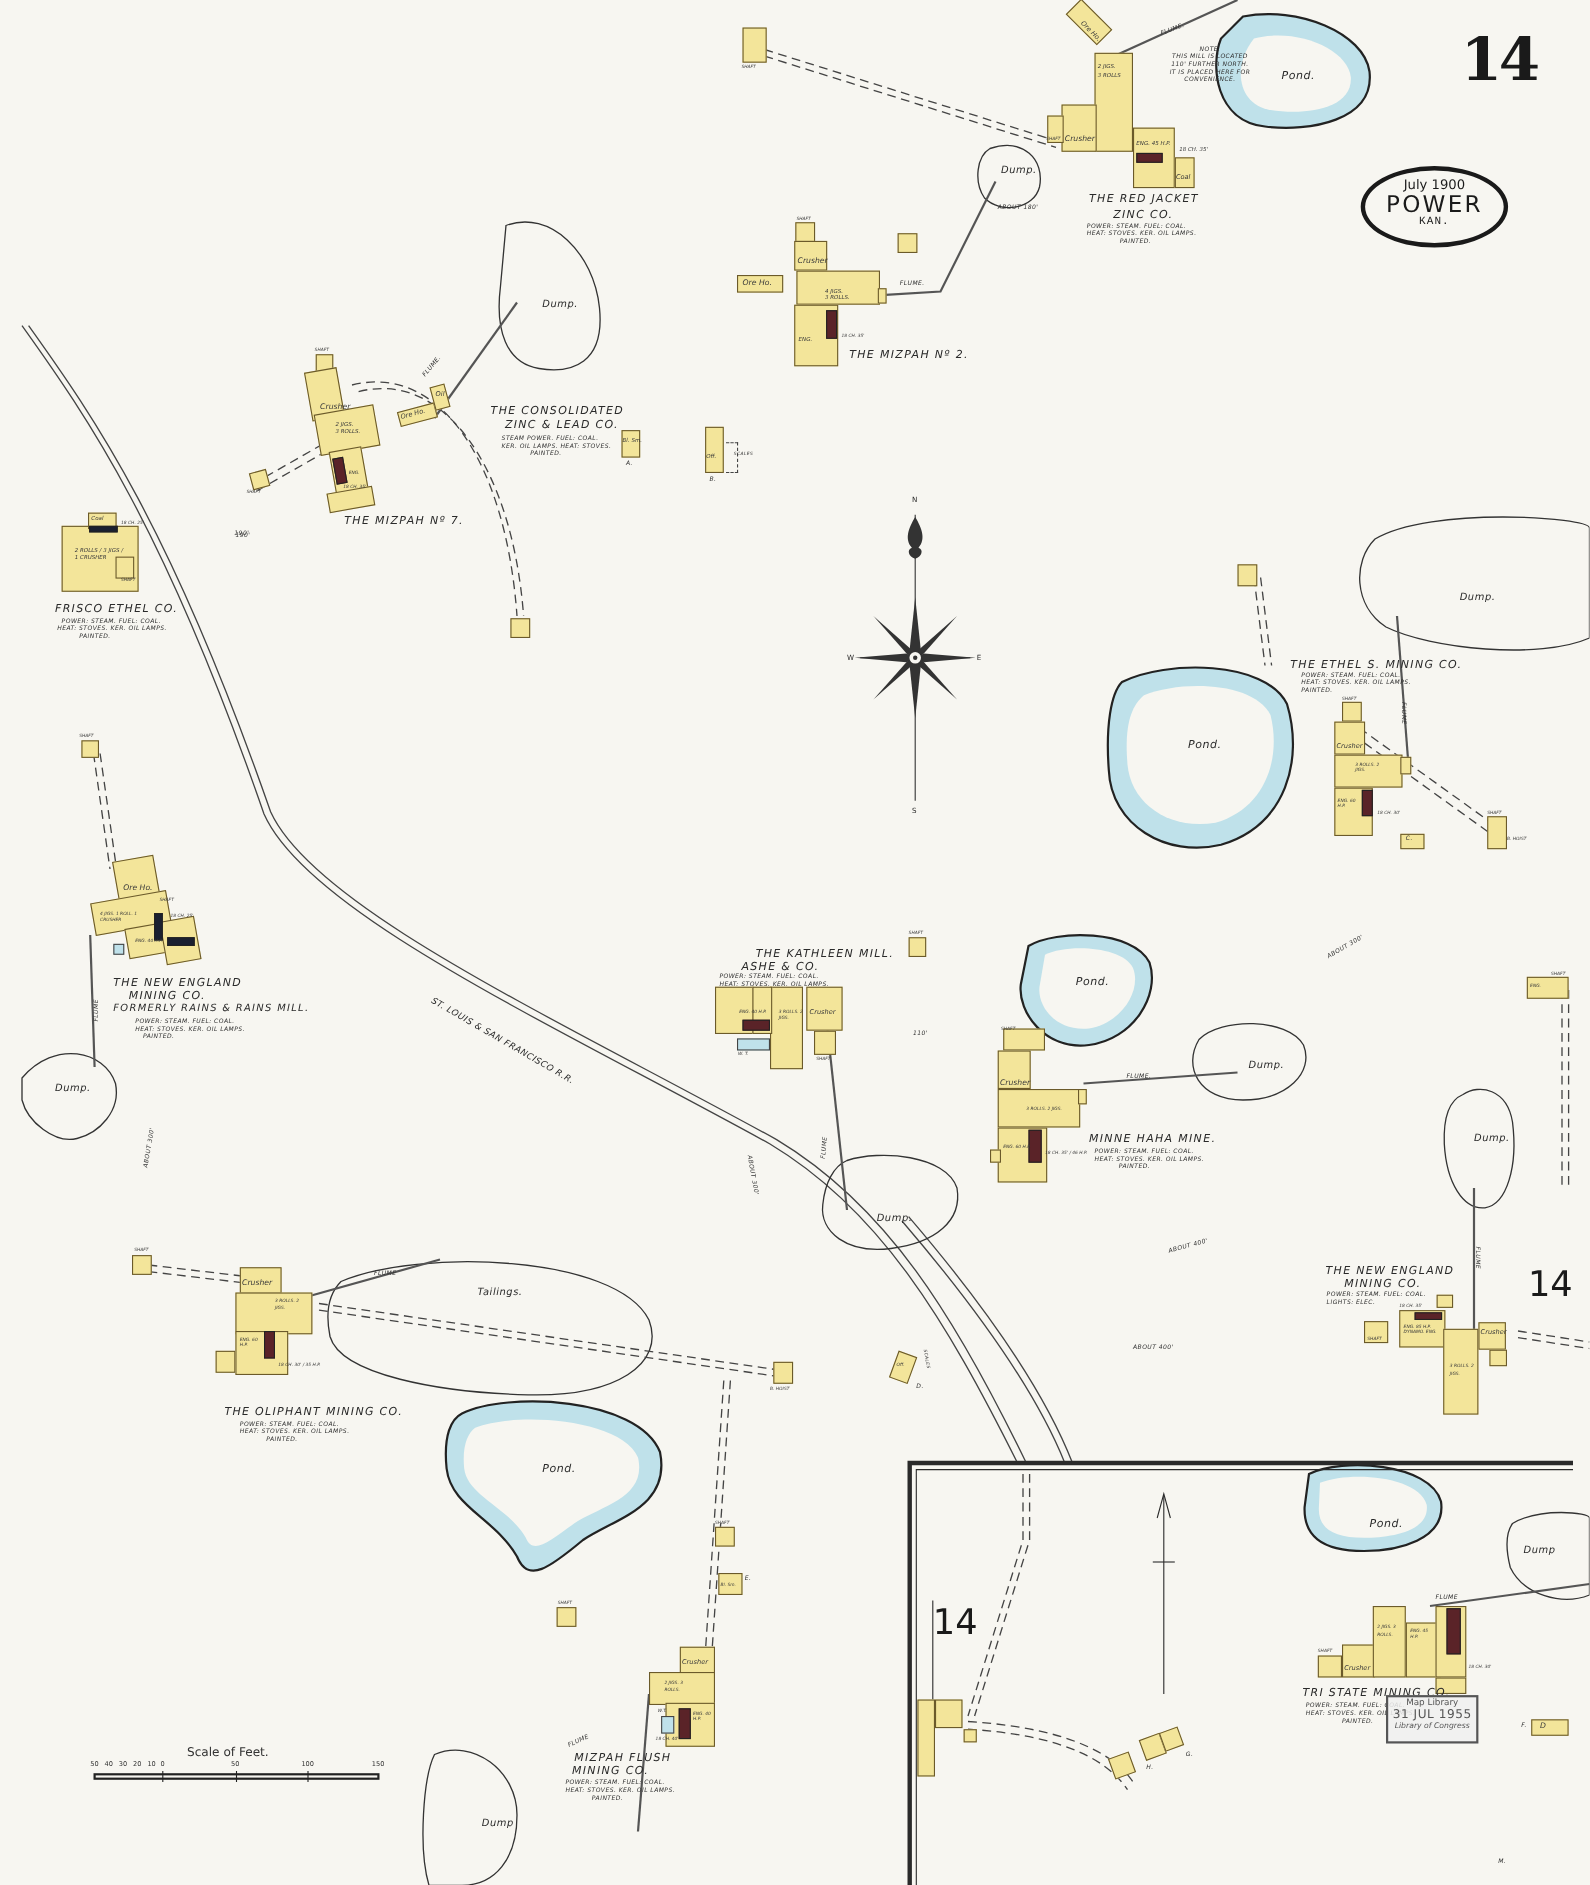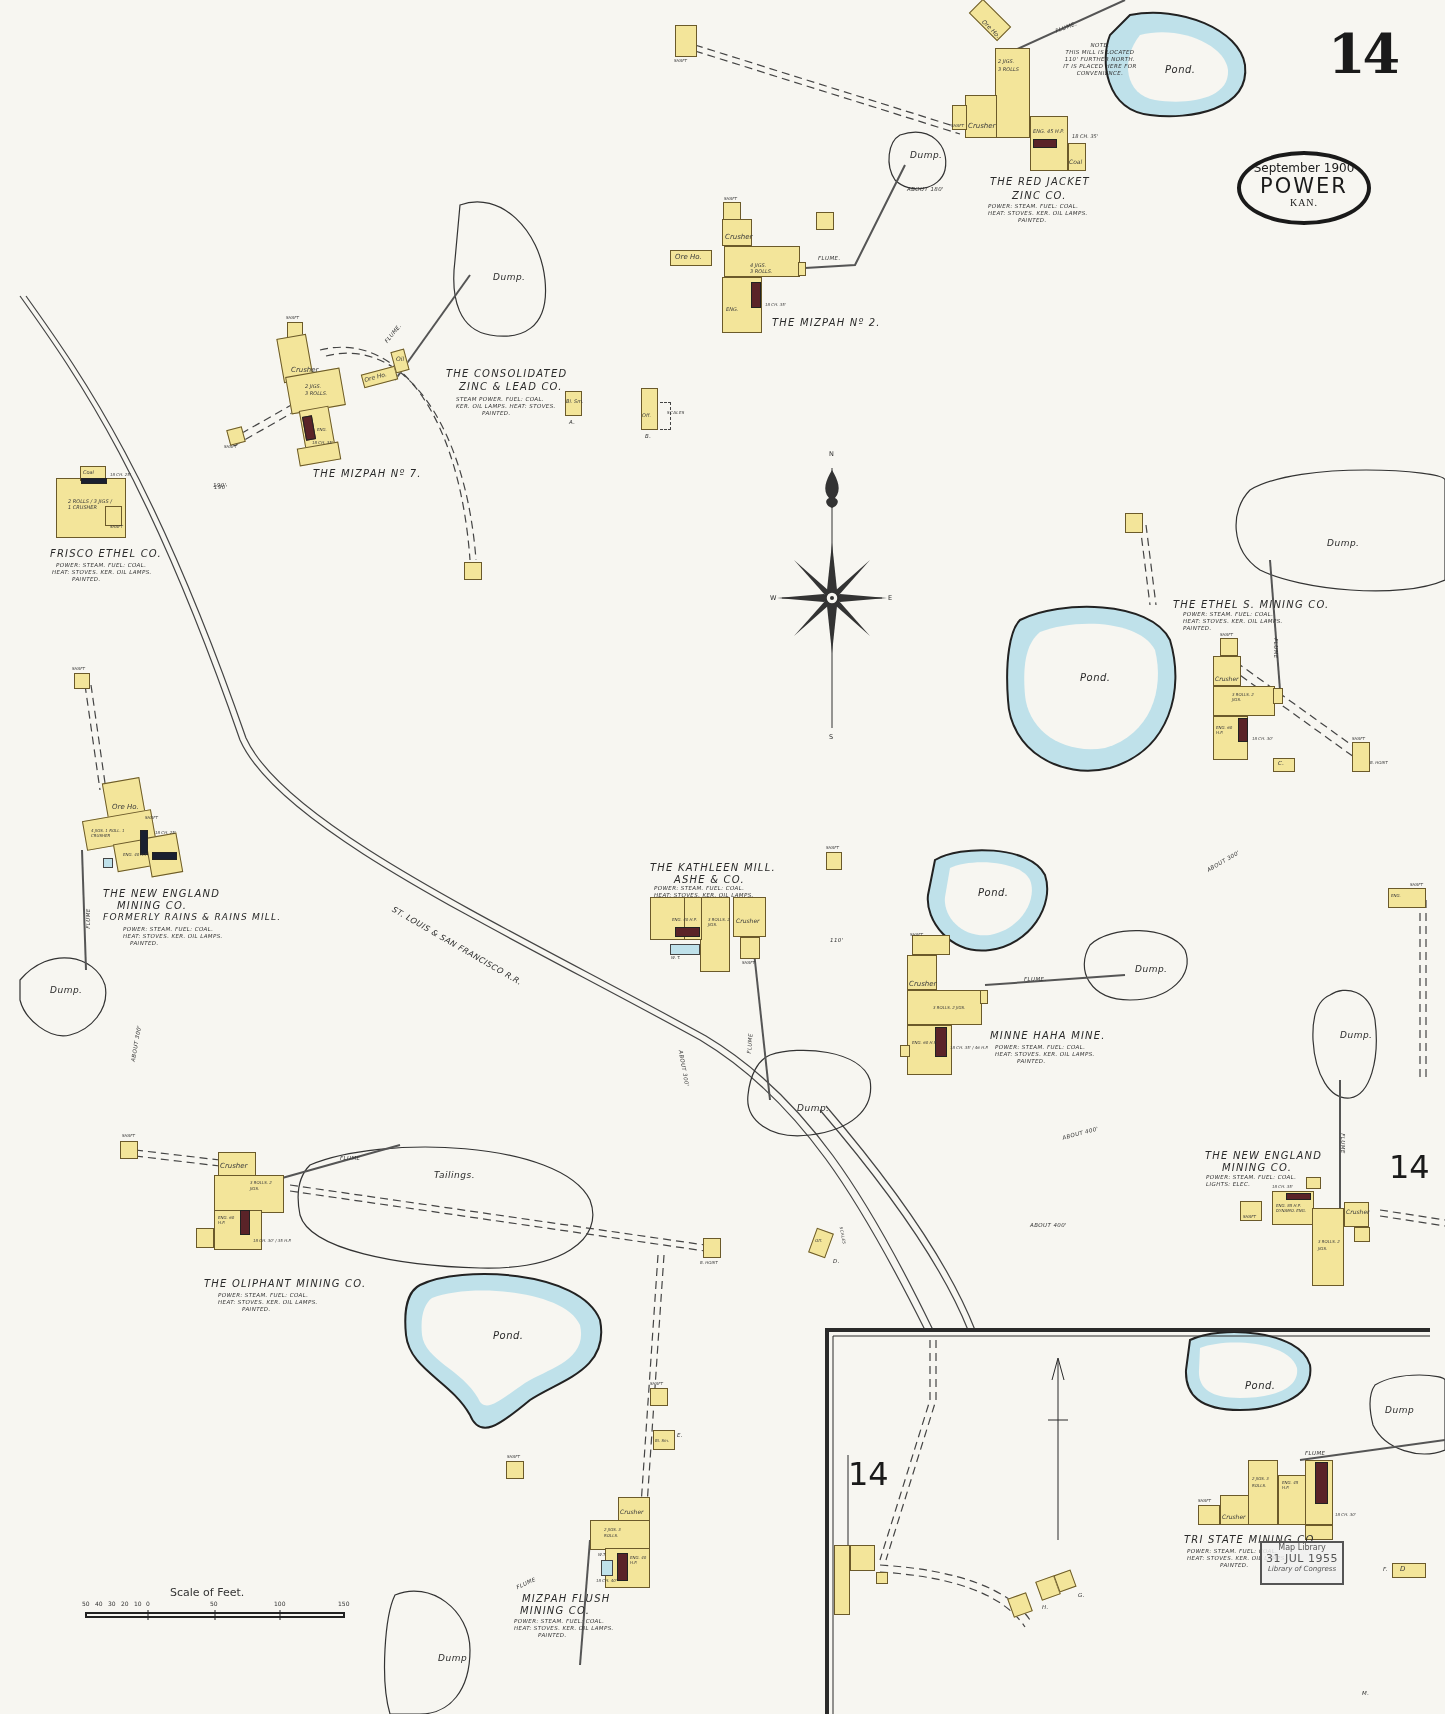--- a/index.html
+++ b/index.html
@@ -149,7 +149,7 @@
 
 <div class="sheet-num">14</div>
 <div class="oval">
-  <div class="d">September 1900</div>
+  <div class="d">July 1900</div>
   <div class="c">POWER</div>
   <div class="s">KAN.</div>
 </div>

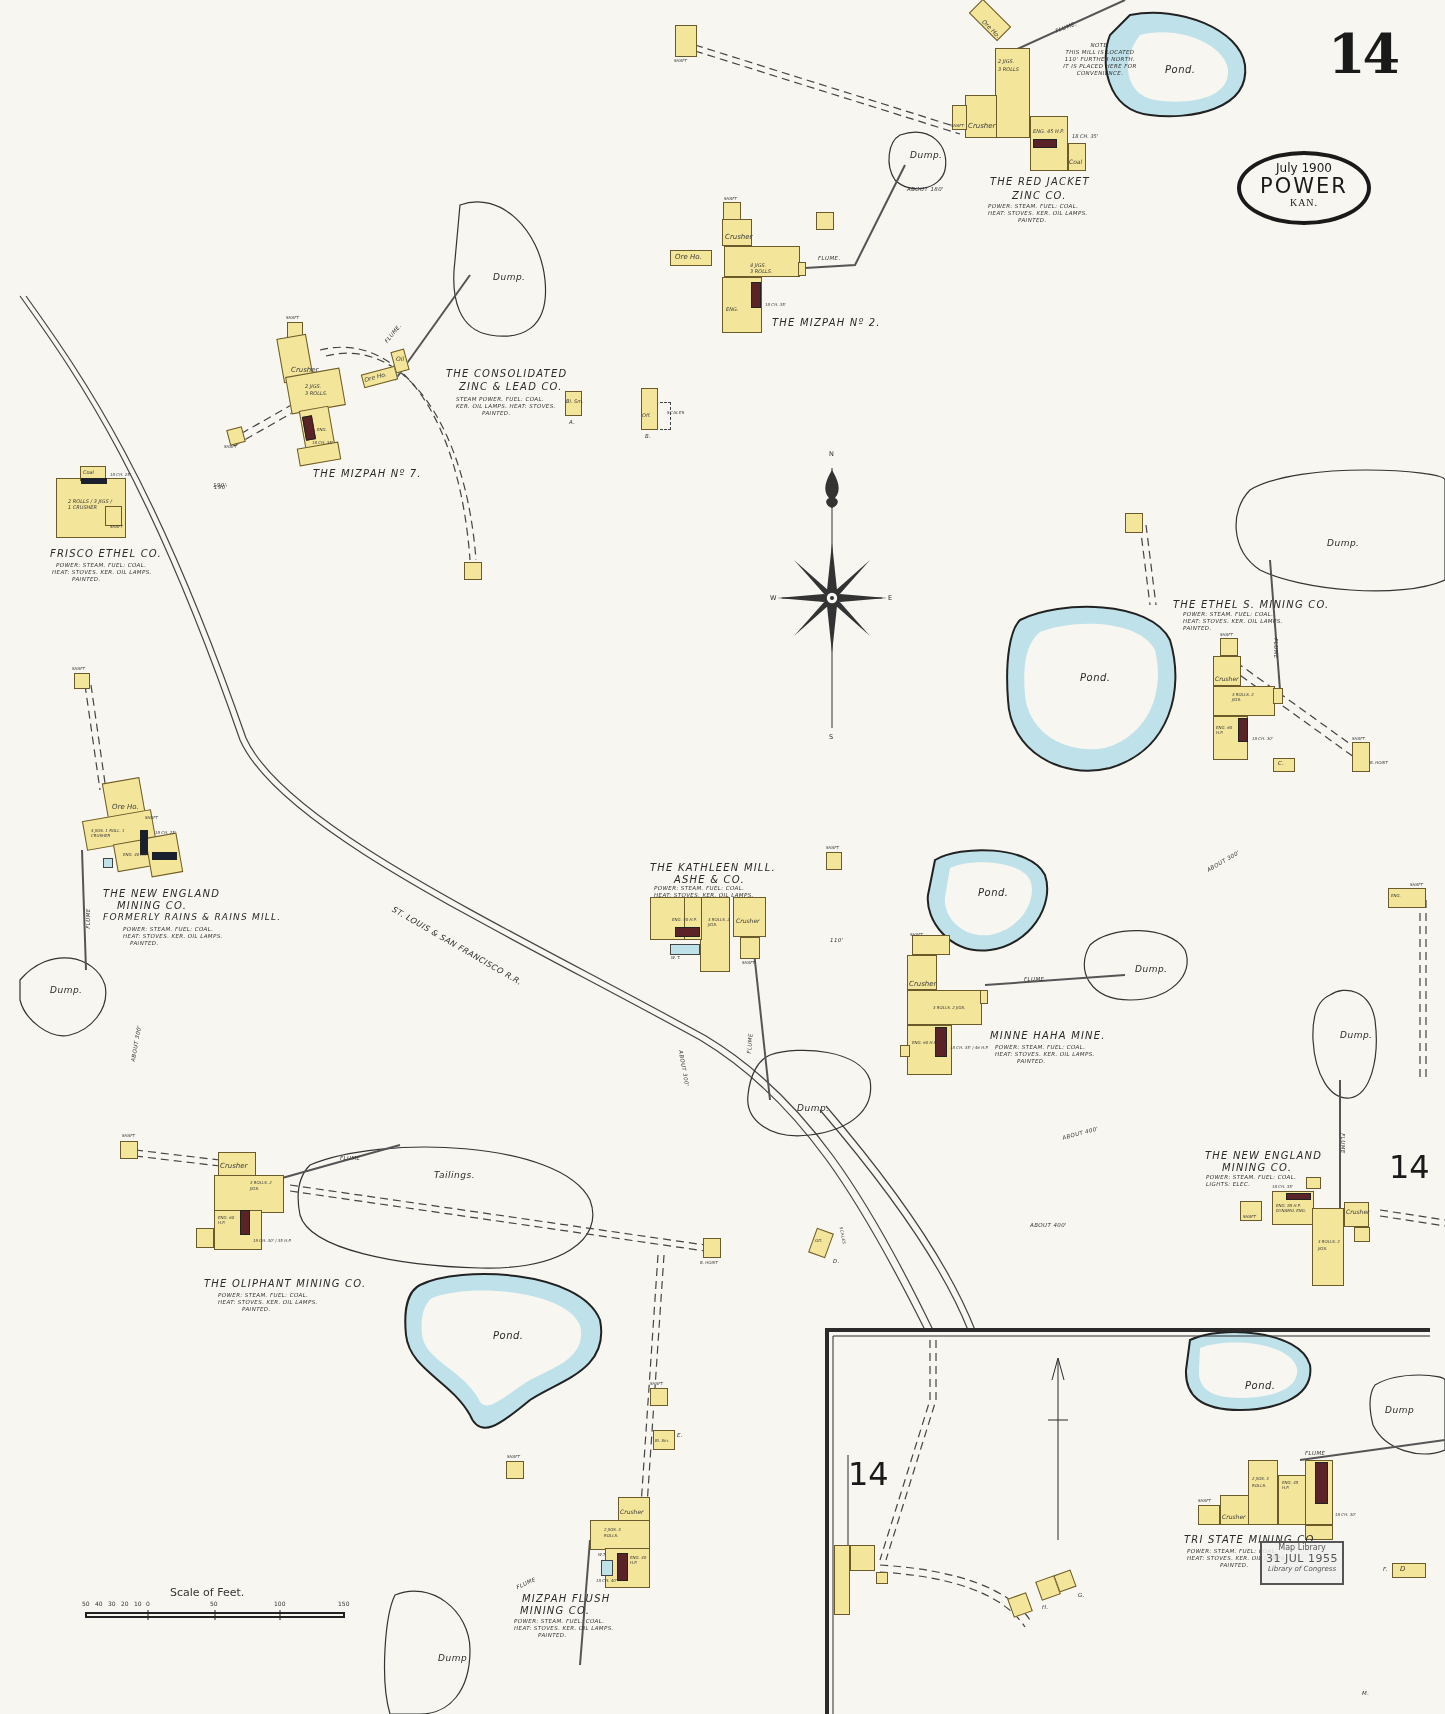--- a/index.html
+++ b/index.html
@@ -18,7 +18,7 @@
   .oval { position: absolute; left: 1237px; top: 151px; width: 134px; height: 74px; border: 4px solid #1a1a1a; border-radius: 50%; box-sizing: border-box; text-align: center; }
   .oval .d { font-family: "DejaVu Sans", sans-serif; font-size: 12px; margin-top: 6px; color: #1a1a1a; }
   .oval .c { font-family: "DejaVu Sans", sans-serif; font-size: 21px; letter-spacing: 2px; line-height: 22px; color: #1a1a1a; }
-  .oval .s { font-family: Liberation Serif, serif; font-size: 10px; color: #1a1a1a; letter-spacing: 1px; }
+  .oval .s { font-family: Liberation Mono, monospace; font-size: 10px; color: #1a1a1a; letter-spacing: 1px; }
   .stamp { position: absolute; left: 1260px; top: 1541px; width: 80px; height: 40px; border: 2px solid #555; background: rgba(240,240,240,0.85); text-align: center; font-family: "DejaVu Sans", sans-serif; color: #555; }
   .stamp .a { font-size: 8px; }
   .stamp .b { font-size: 11px; letter-spacing: 0.5px; }

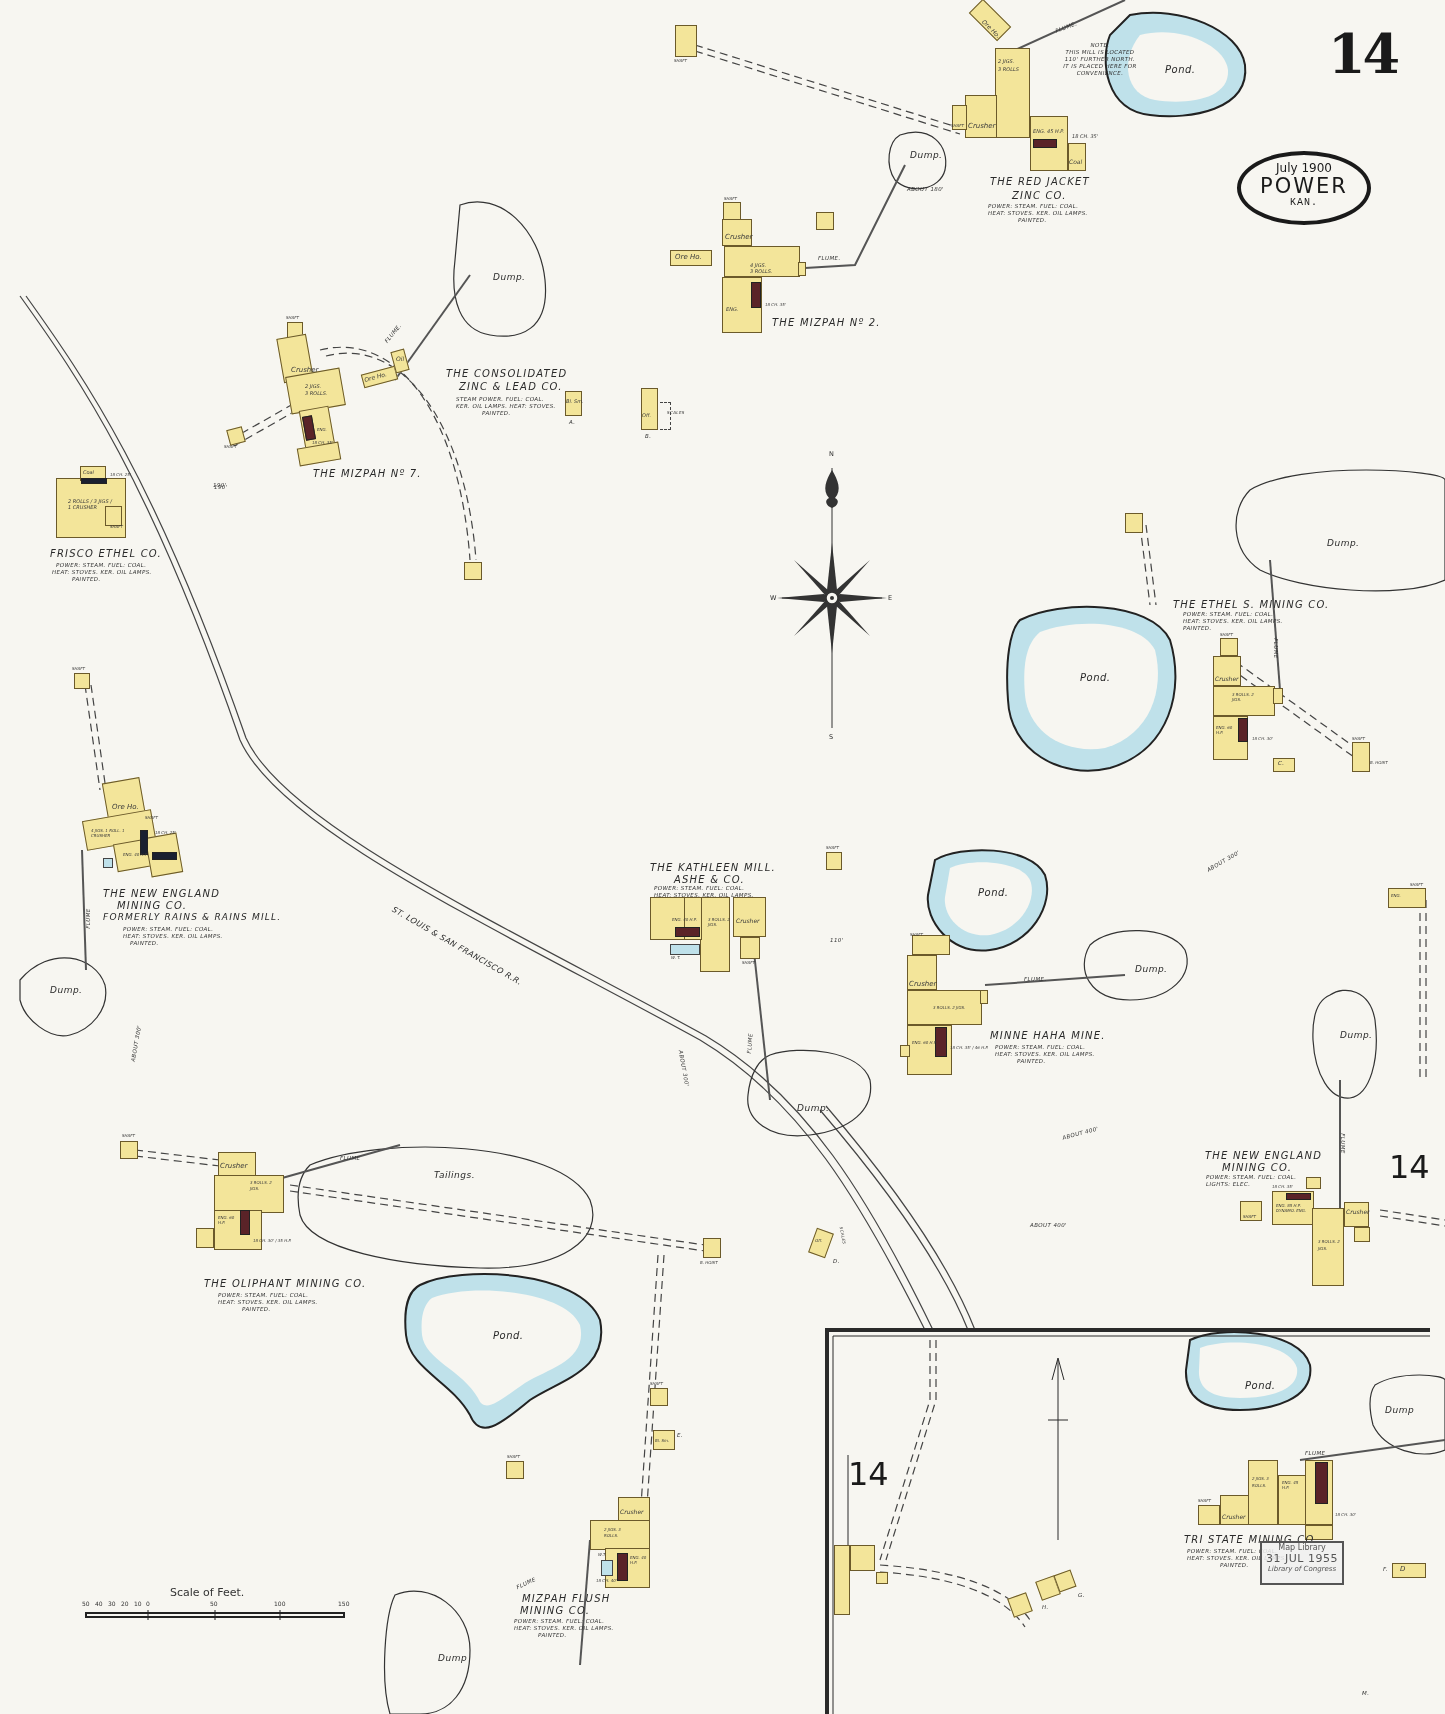--- a/index.html
+++ b/index.html
@@ -334,7 +334,7 @@
   <div class="lbl sub" style="left:740px;top:1040px;transform:rotate(-85deg)">FLUME</div>
   <div class="lbl sub" style="left:830px;top:937px">110'</div>
   <div class="lbl sub" style="left:665px;top:1065px;transform:rotate(80deg)">ABOUT 300'</div>
-  <div class="lbl title" style="left:650px;top:862px">THE KATHLEEN MILL.</div>
+  <div class="lbl title" style="left:687px;top:862px">THE KATHLEEN MILL.</div>
   <div class="lbl title" style="left:674px;top:874px">ASHE &amp; CO.</div>
   <div class="lbl sub" style="left:654px;top:885px">POWER: STEAM. FUEL: COAL.</div>
   <div class="lbl sub" style="left:654px;top:892px">HEAT: STOVES. KER. OIL LAMPS.</div>

